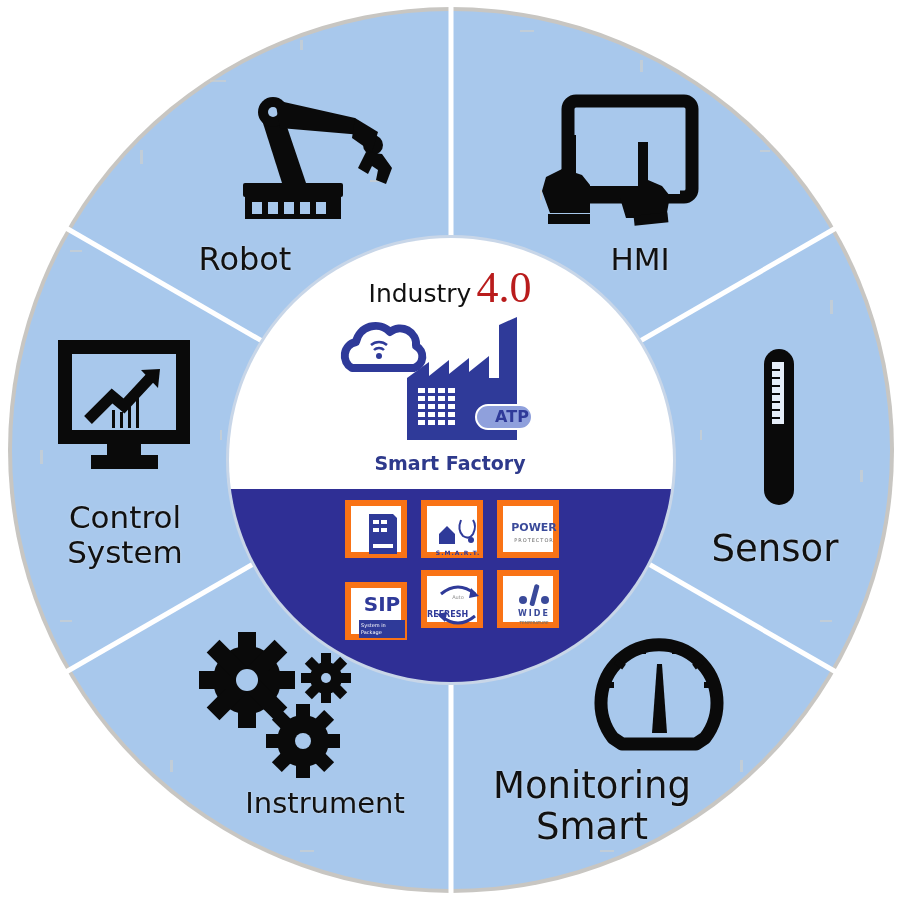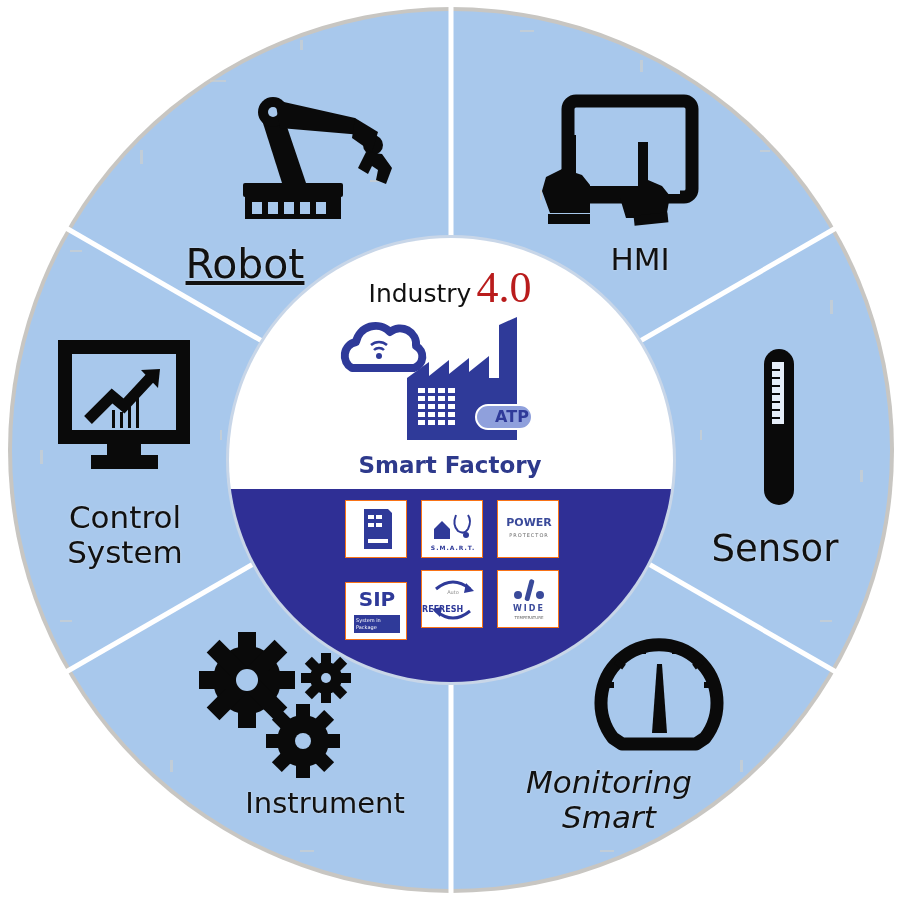--- a/index.html
+++ b/index.html
@@ -208,7 +208,7 @@
   </div>
   <div class="center-sub" style="left:330px;top:452px;width:240px;text-align:center;font-size:23px;">Smart Factory</div>
 
-  <div class="label" style="left:165px;top:242px;width:160px;font-size:41px;text-decoration:underline;">Robot</div>
+  <div class="label" style="left:165px;top:242px;width:160px;font-size:32px;">Robot</div>
   <div class="label" style="left:580px;top:242px;width:120px;font-size:31px;">HMI</div>
   <div class="label" style="left:690px;top:528px;width:170px;font-size:37px;">Sensor</div>
   <div class="label" style="left:489px;top:765px;width:240px;font-size:31px;font-style:italic;">

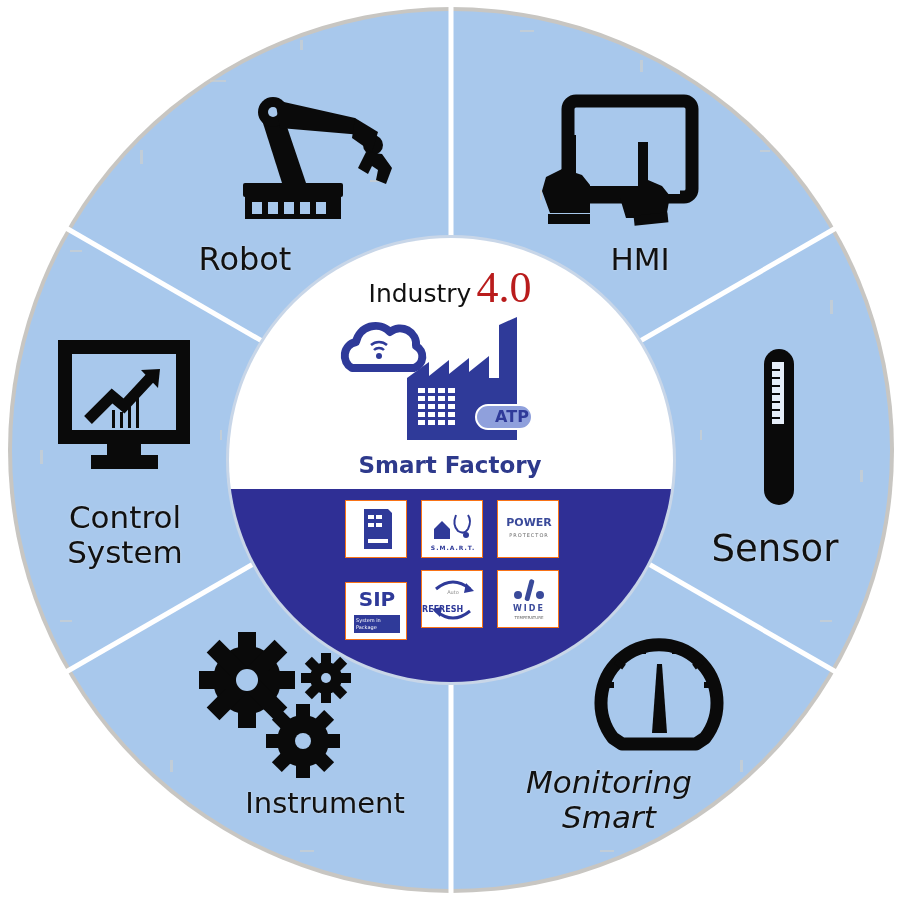--- a/index.html
+++ b/index.html
@@ -206,7 +206,7 @@
     <span style="font-size:25px;color:#111;font-family:'DejaVu Sans',sans-serif;">Industry</span>
     <span style="font-size:44px;color:#b91c1c;font-family:Liberation Serif, serif;">4.0</span>
   </div>
-  <div class="center-sub" style="left:330px;top:452px;width:240px;text-align:center;font-size:23px;">Smart Factory</div>
+  <div class="center-sub" style="left:330px;top:452px;width:240px;text-align:center;font-size:19px;">Smart Factory</div>
 
   <div class="label" style="left:165px;top:242px;width:160px;font-size:32px;">Robot</div>
   <div class="label" style="left:580px;top:242px;width:120px;font-size:31px;">HMI</div>

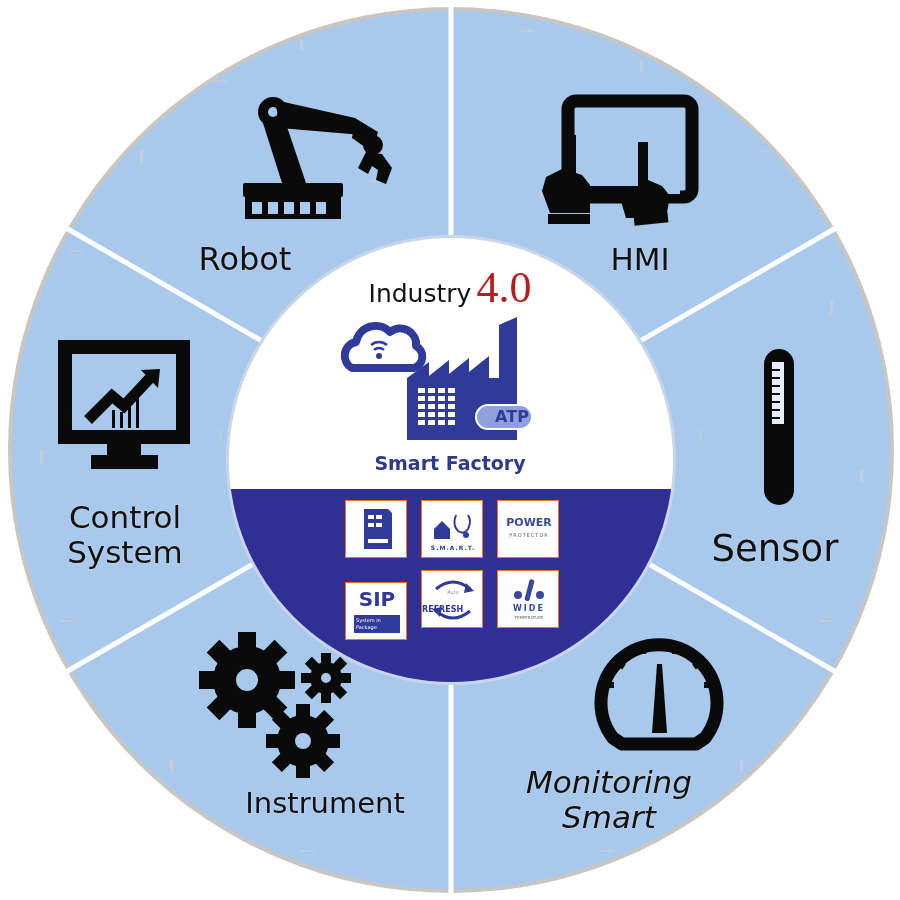--- a/index.html
+++ b/index.html
@@ -7,7 +7,7 @@
   #stage { position:absolute; left:0; top:0; width:900px; height:900px; }
   .label { position:absolute; color:#111; text-align:center; font-family:"DejaVu Sans", sans-serif; line-height:1.12; text-shadow:0 0 2px #d8e3ee; }
   .center-sub { position:absolute; color:#2e3a8c; font-family:"DejaVu Sans", sans-serif; font-weight:bold; }
-  .badge { position:absolute; width:62px; height:58px; background:#ffffff; border:1px solid #f97316; box-sizing:border-box; }
+  .badge { position:absolute; width:62px; height:58px; background:#ffffff; border:6px solid #f97316; box-sizing:border-box; }
   .badge svg { position:absolute; left:0; top:0; }
 </style>
 </head>

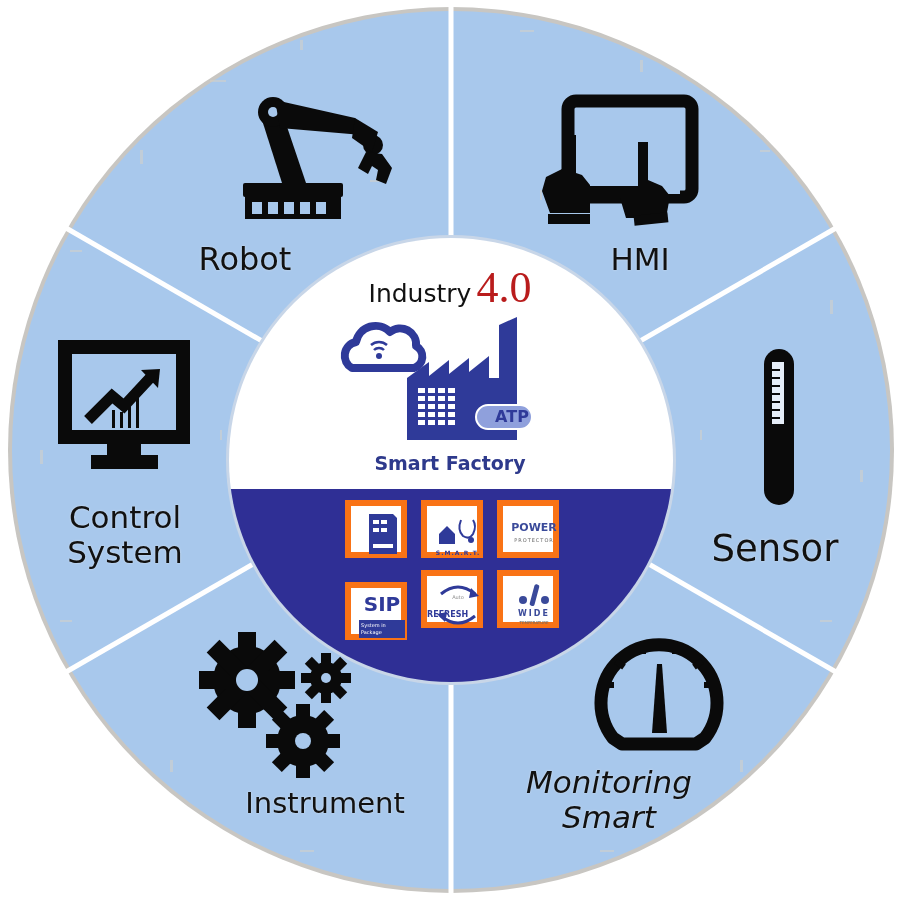--- a/index.html
+++ b/index.html
@@ -211,7 +211,7 @@
   <div class="label" style="left:165px;top:242px;width:160px;font-size:32px;">Robot</div>
   <div class="label" style="left:580px;top:242px;width:120px;font-size:31px;">HMI</div>
   <div class="label" style="left:690px;top:528px;width:170px;font-size:37px;">Sensor</div>
-  <div class="label" style="left:489px;top:765px;width:240px;font-size:31px;font-style:italic;">
+  <div class="label" style="left:472px;top:765px;width:240px;font-size:37px;">
     <div>Monitoring</div>
     <div>Smart</div>
   </div>

